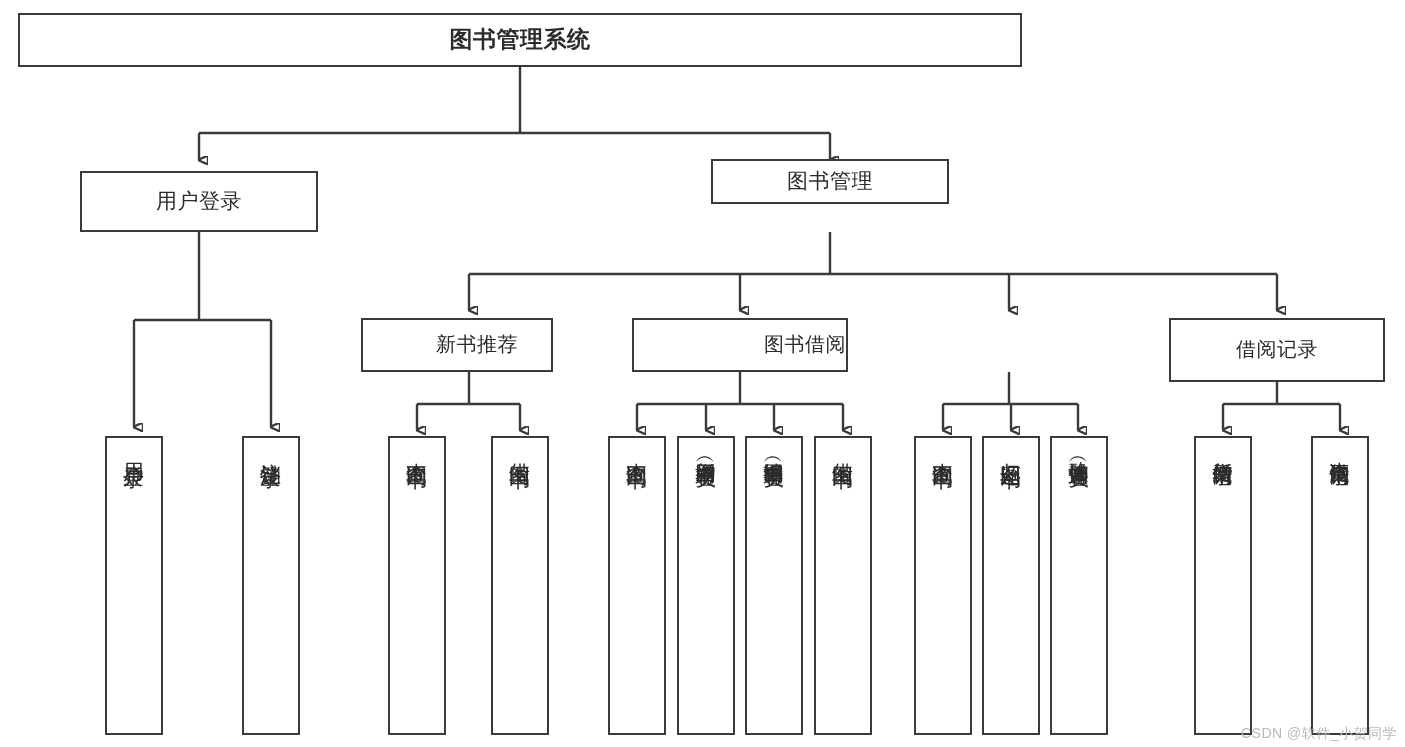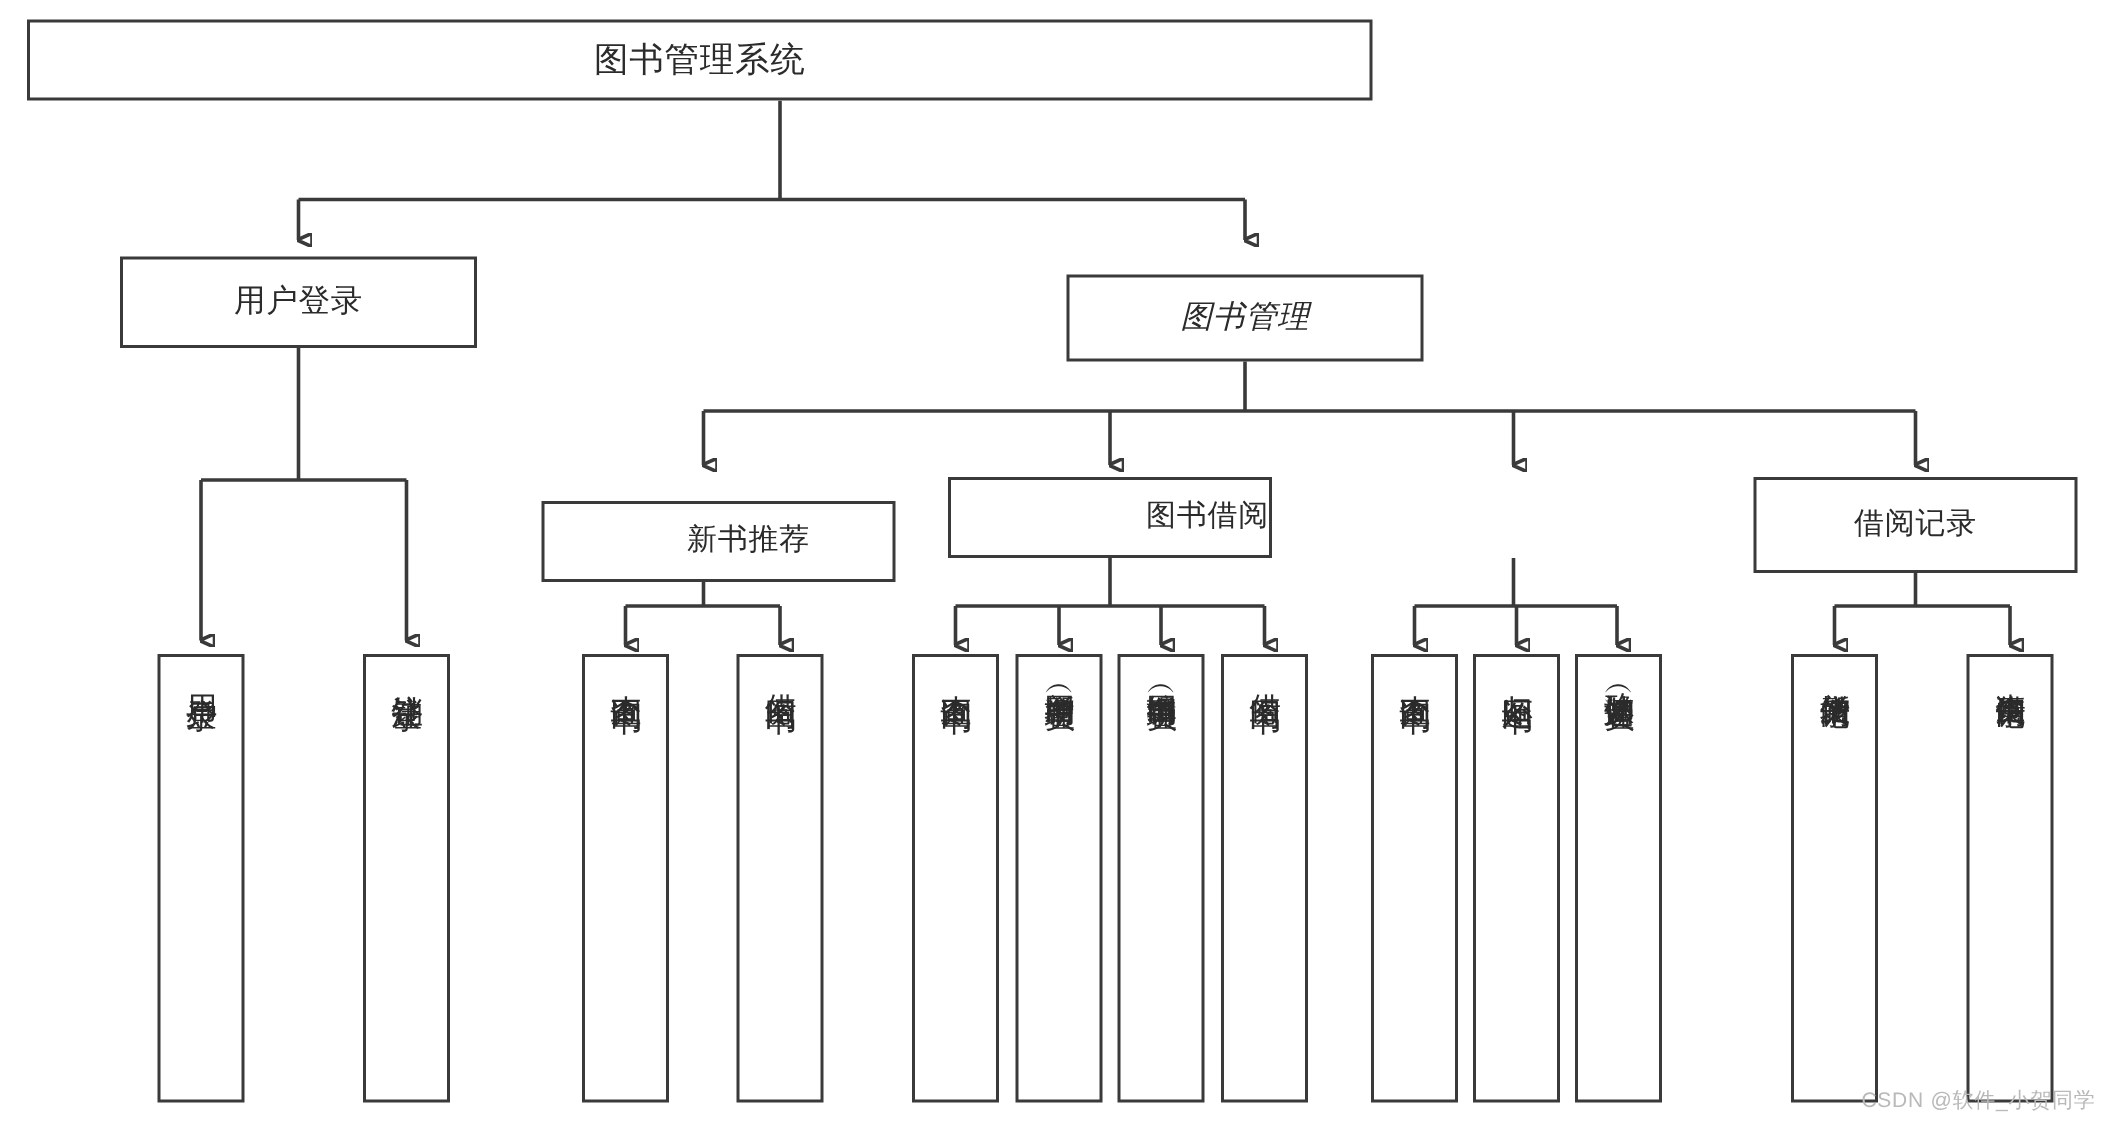--- a/index.html
+++ b/index.html
@@ -149,7 +149,7 @@
     <line x1="1340" y1="404" x2="1340" y2="430" marker-end="url(#arrowhead)"></line>
   </svg>
 
-  <div class="node root" style="left:18px; top:13px; width:897px; height:54px;">
+  <div class="node root" style="left:18px; top:13px; width:1004px; height:54px;font-weight:bold;">
     <span class="node-label">图书管理系统</span>
   </div>
 

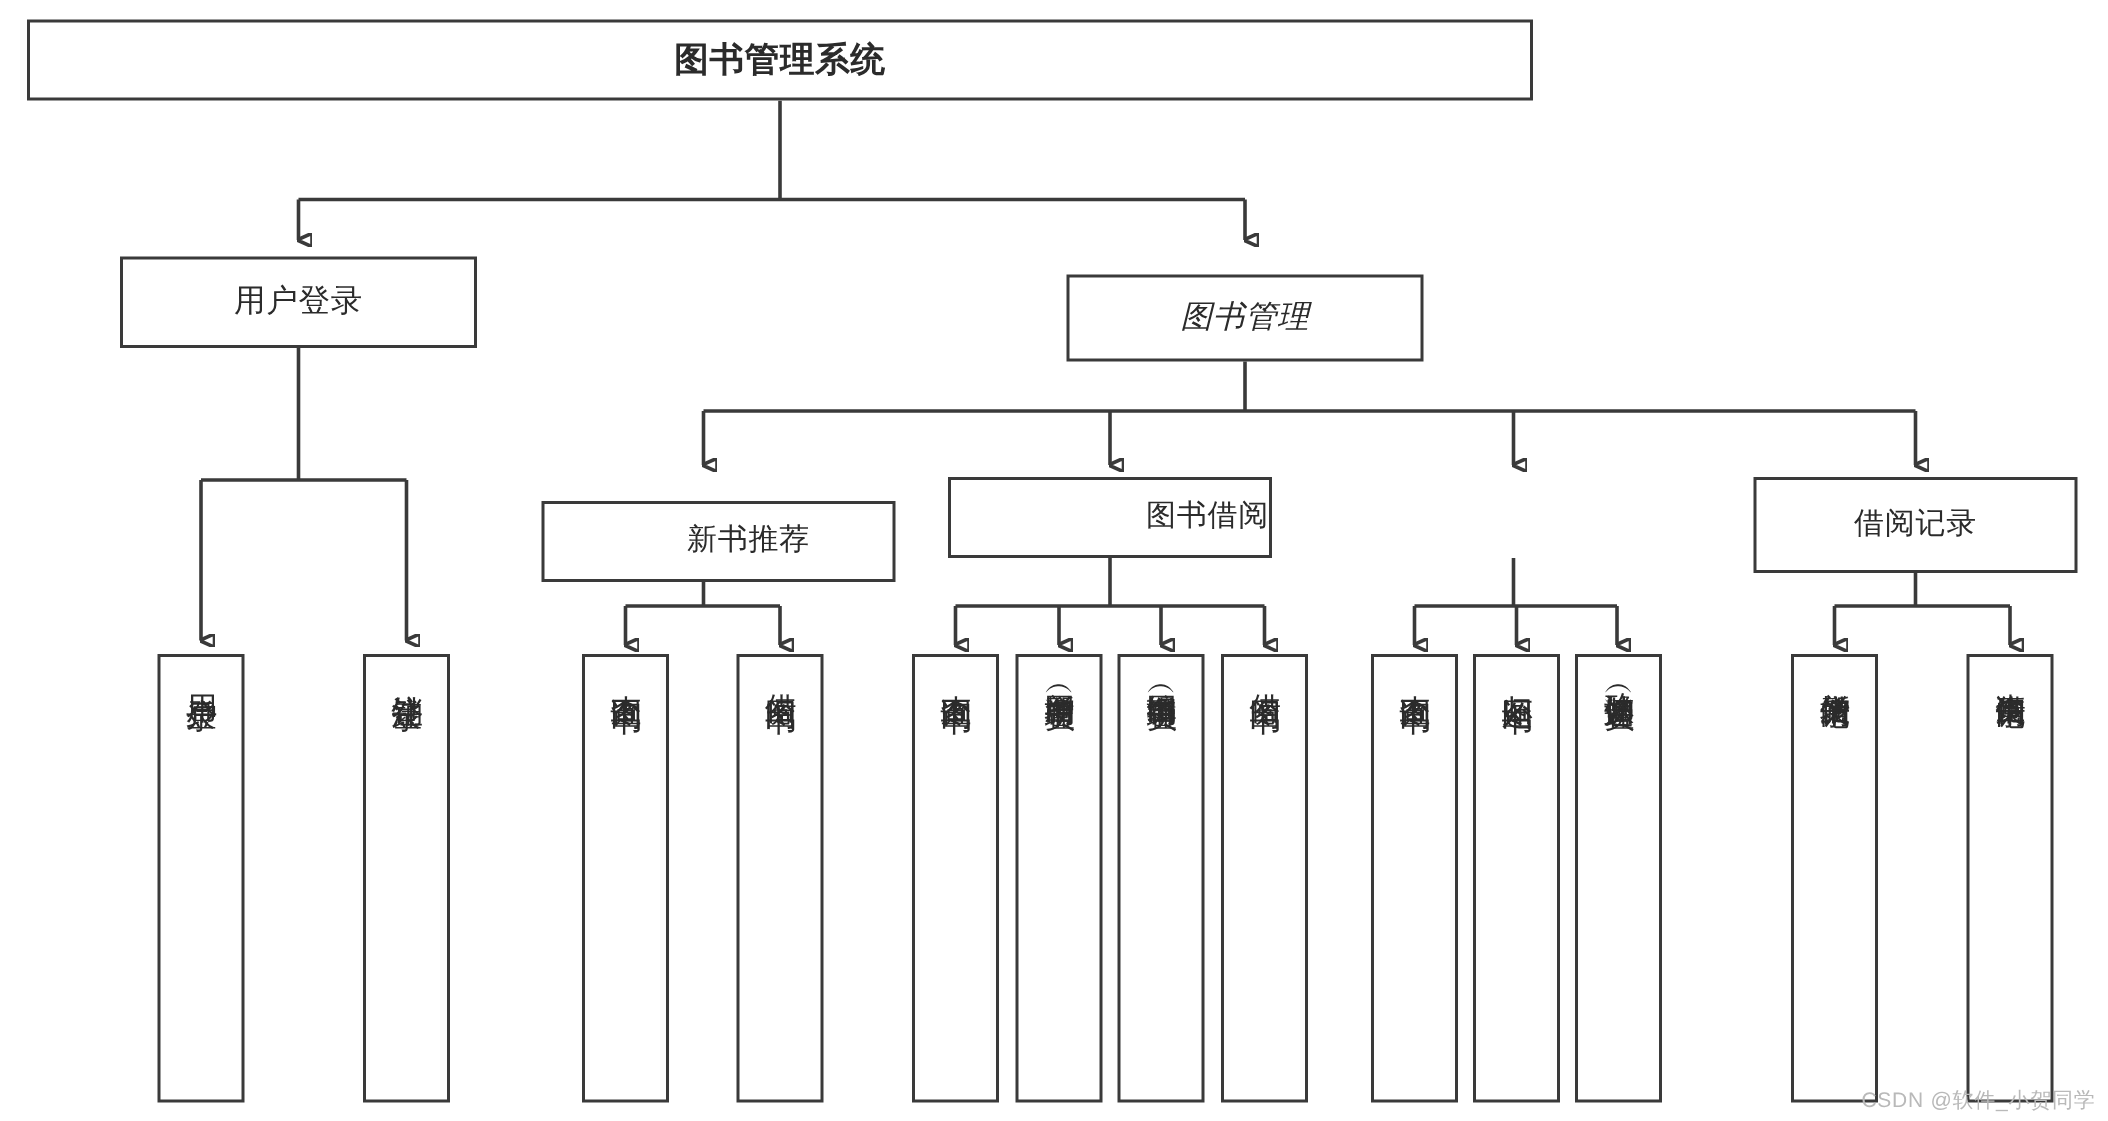--- a/index.html
+++ b/index.html
@@ -157,7 +157,7 @@
     <span class="node-label">用户登录</span>
   </div>
 
-  <div class="node branch" style="left:711px; top:183px; width:238px; height:58px;font-style:italic;">
+  <div class="node branch" style="left:711px; top:159px; width:238px; height:45px;">
     <span class="node-label">图书管理</span>
   </div>
 

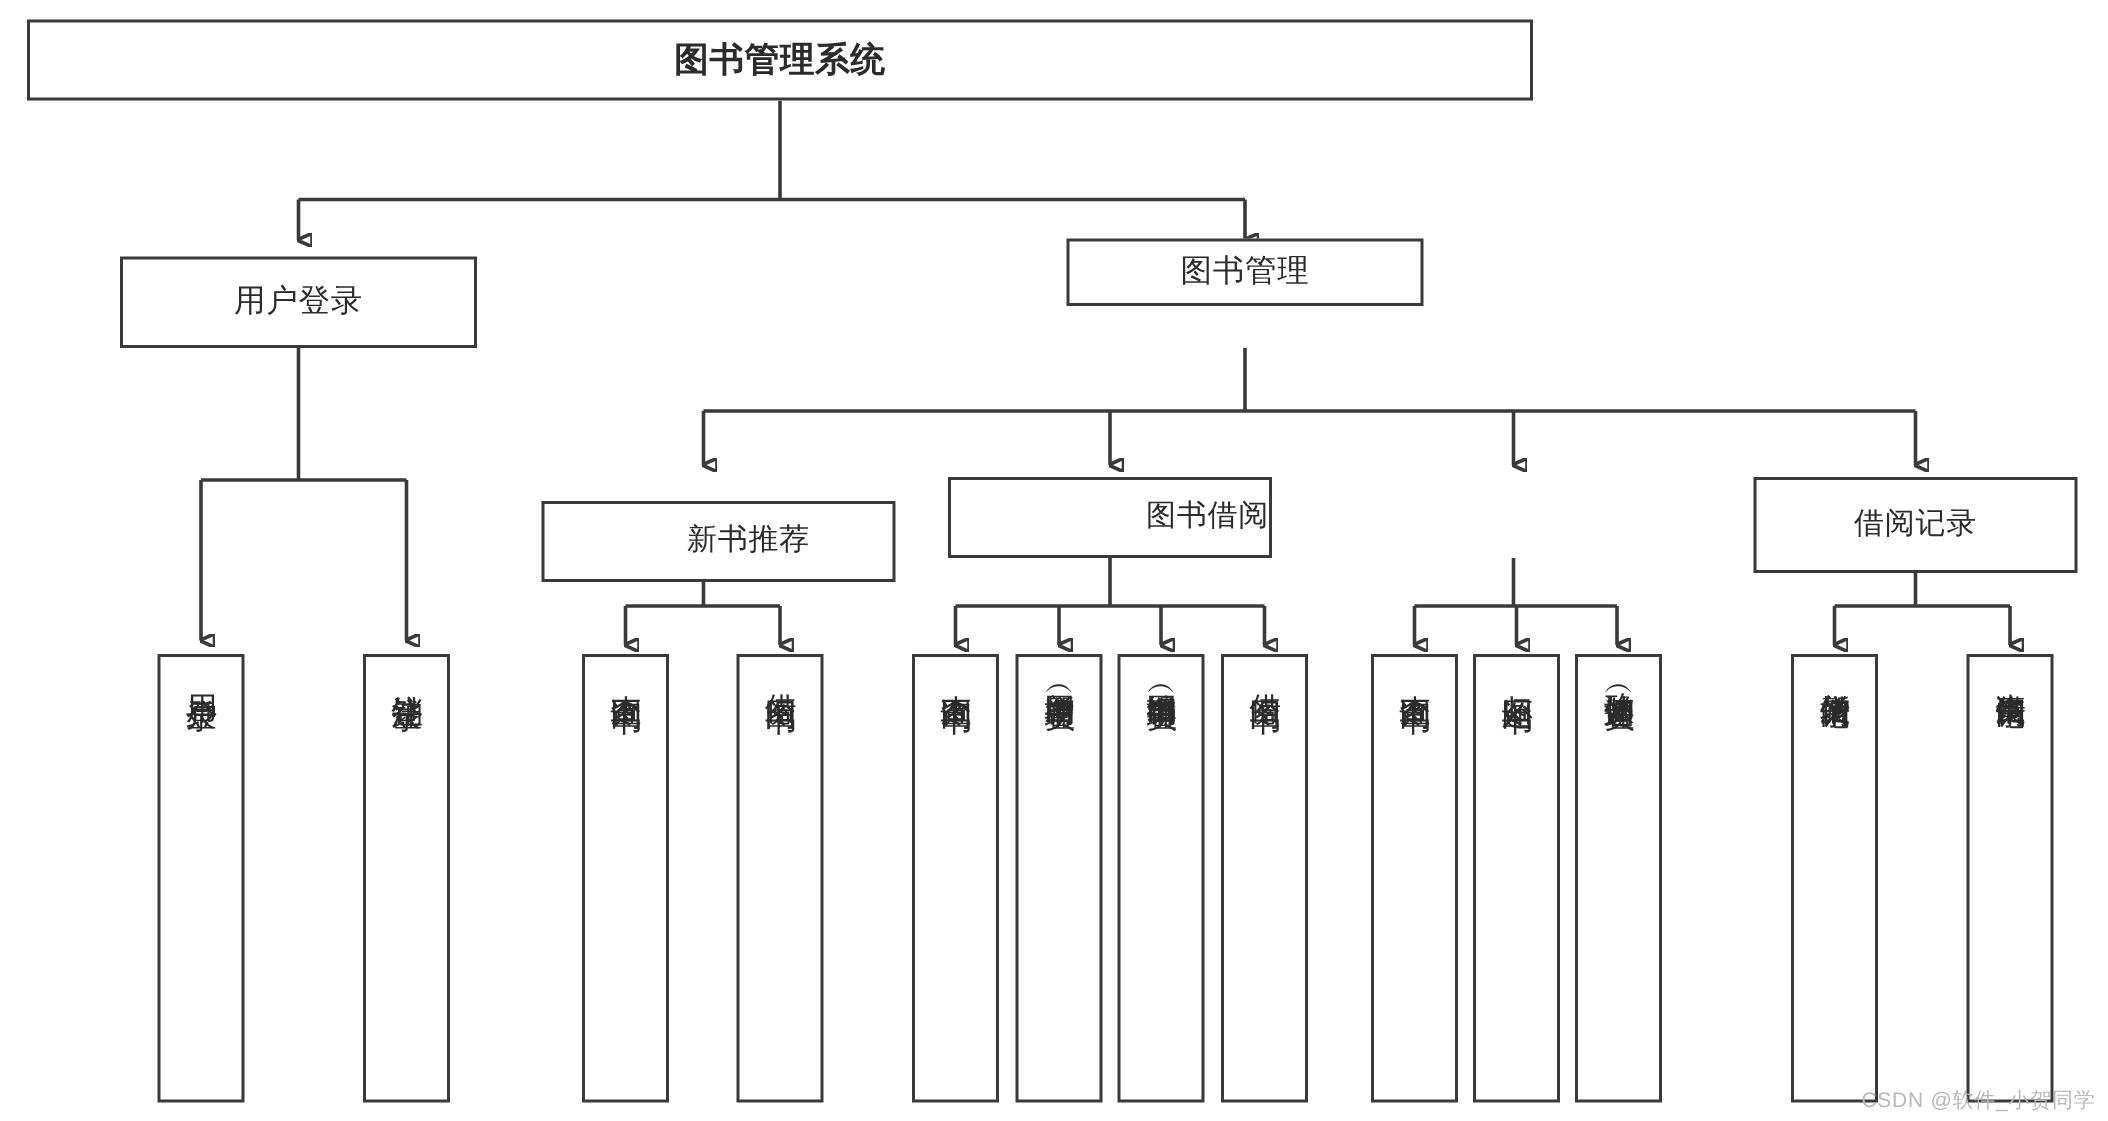--- a/index.html
+++ b/index.html
@@ -161,7 +161,7 @@
     <span class="node-label">图书管理</span>
   </div>
 
-  <div class="node category" style="left:361px; top:334px; width:236px; height:54px;padding-left:40px;">
+  <div class="node category" style="left:361px; top:318px; width:192px; height:54px;padding-left:40px;">
     <span class="node-label">新书推荐</span>
   </div>
 

